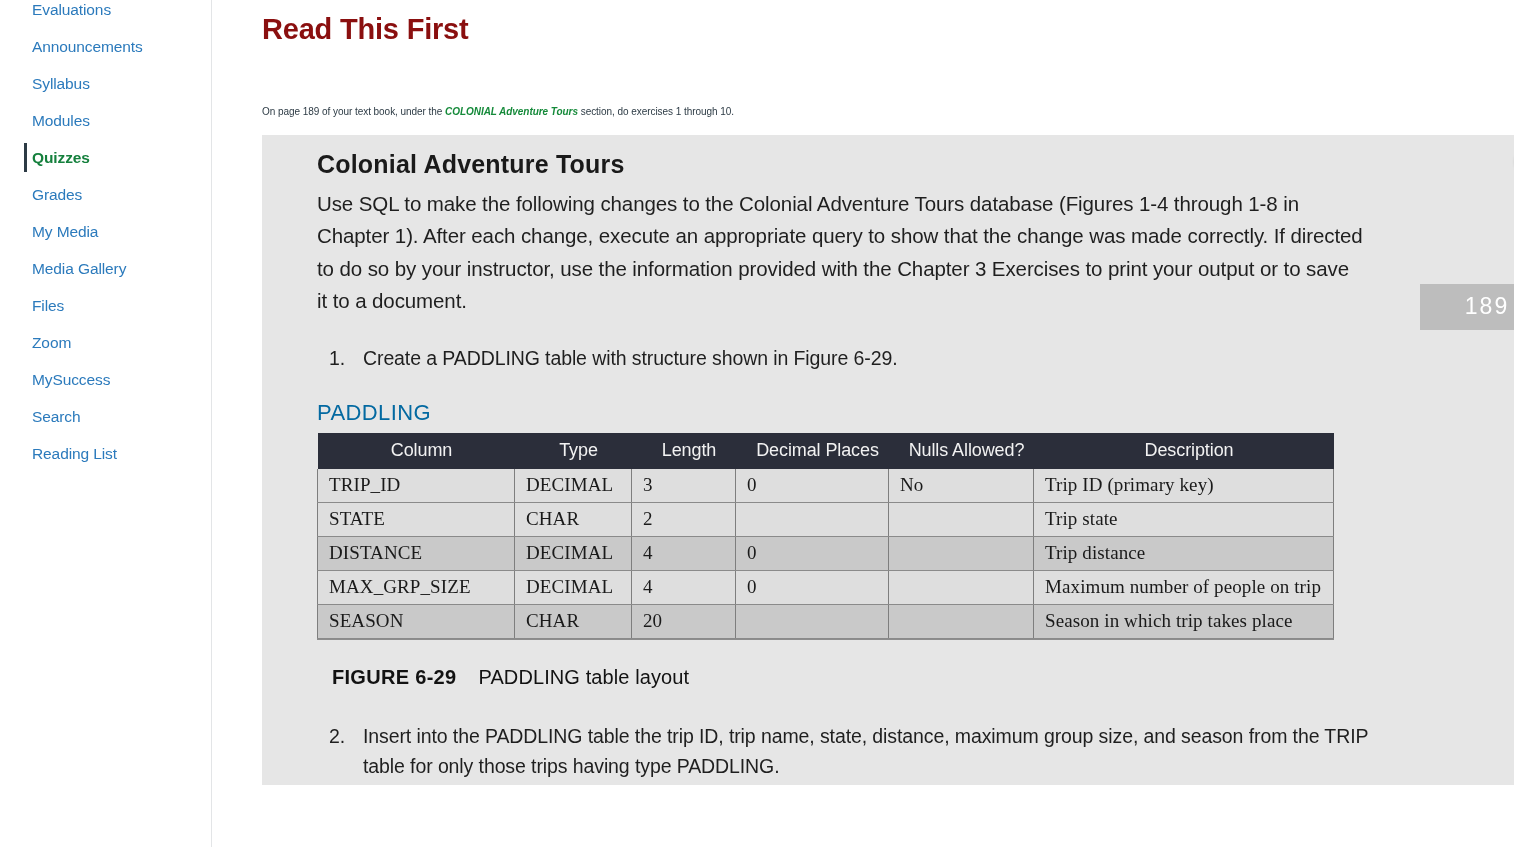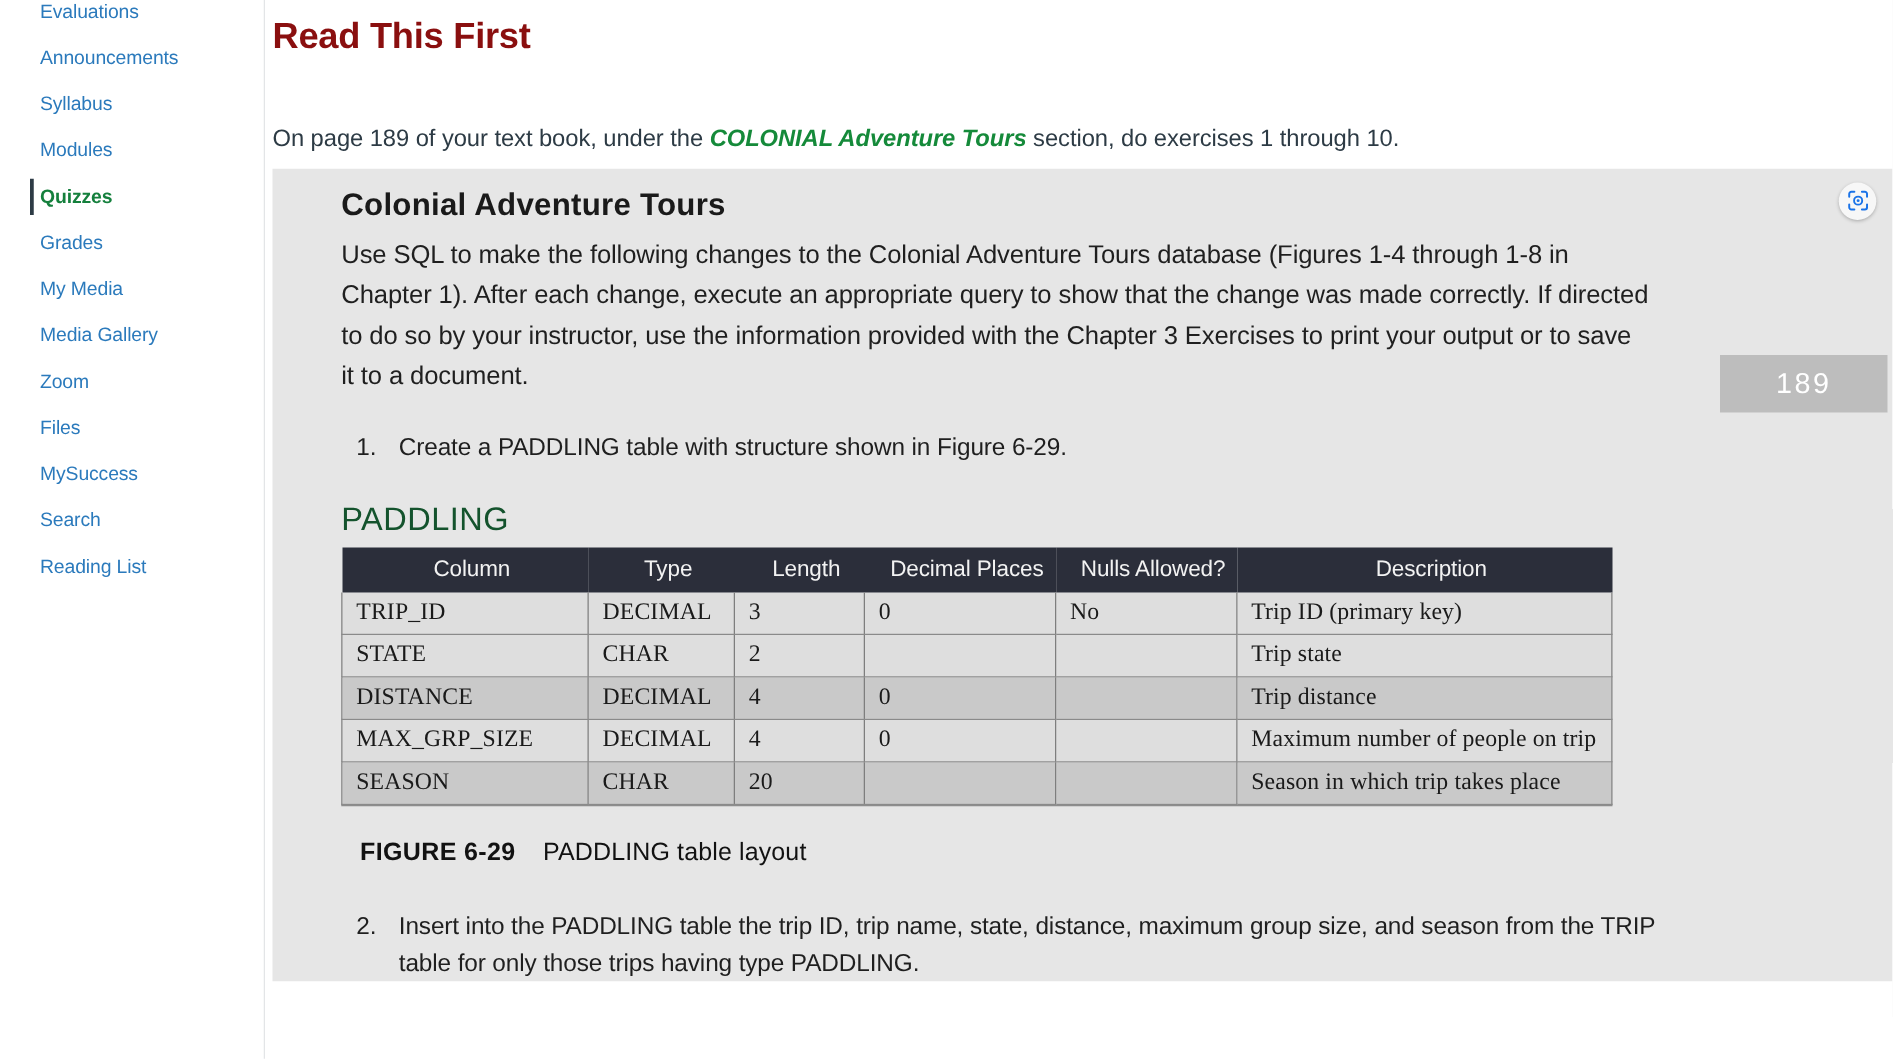--- a/index.html
+++ b/index.html
@@ -21,6 +21,7 @@
     height: 847px;
     display: flex;
     background: #fff;
+    gap: 44px;
   }
 
   

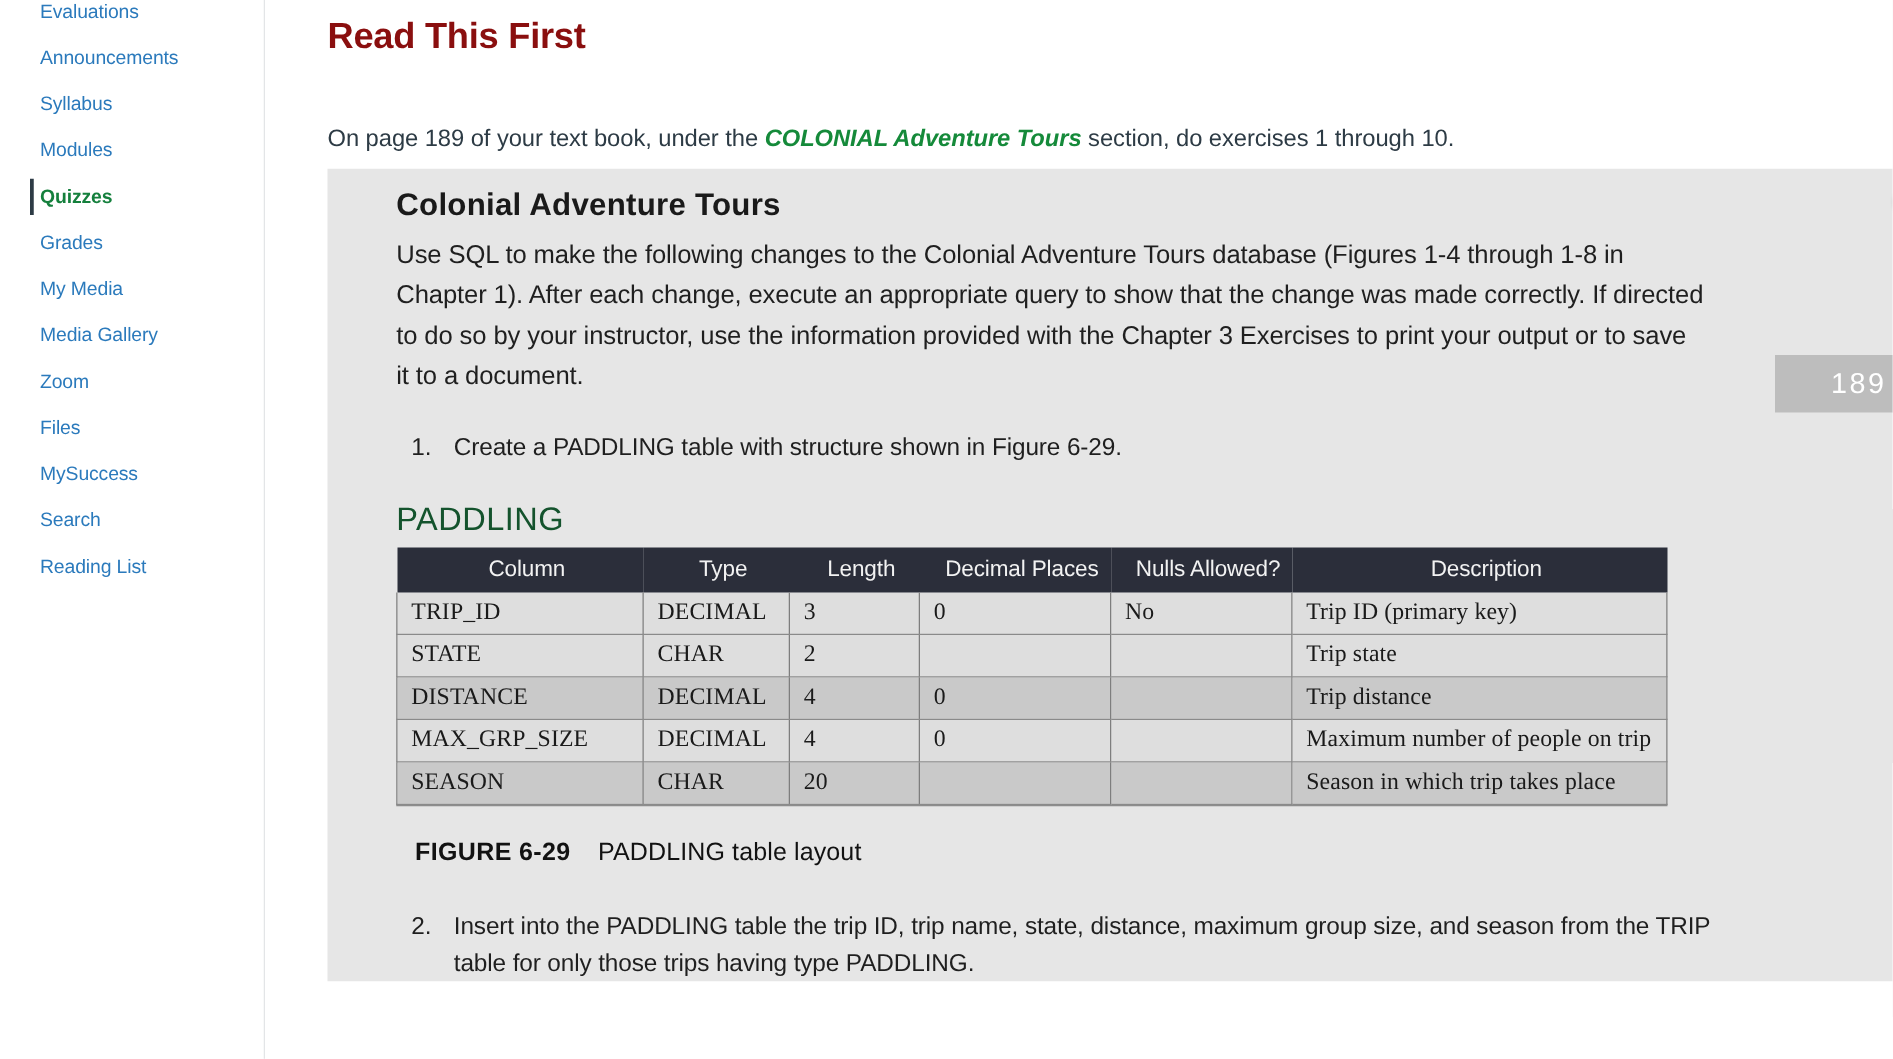--- a/index.html
+++ b/index.html
@@ -85,7 +85,7 @@
   .body-copy {
     padding-left: 6px;
     padding-right: 4px;
-    font-size: 19px;
+    font-size: 10px;
     line-height: 23.5px;
     color: #2d3b45;
     letter-spacing: -0.05px;

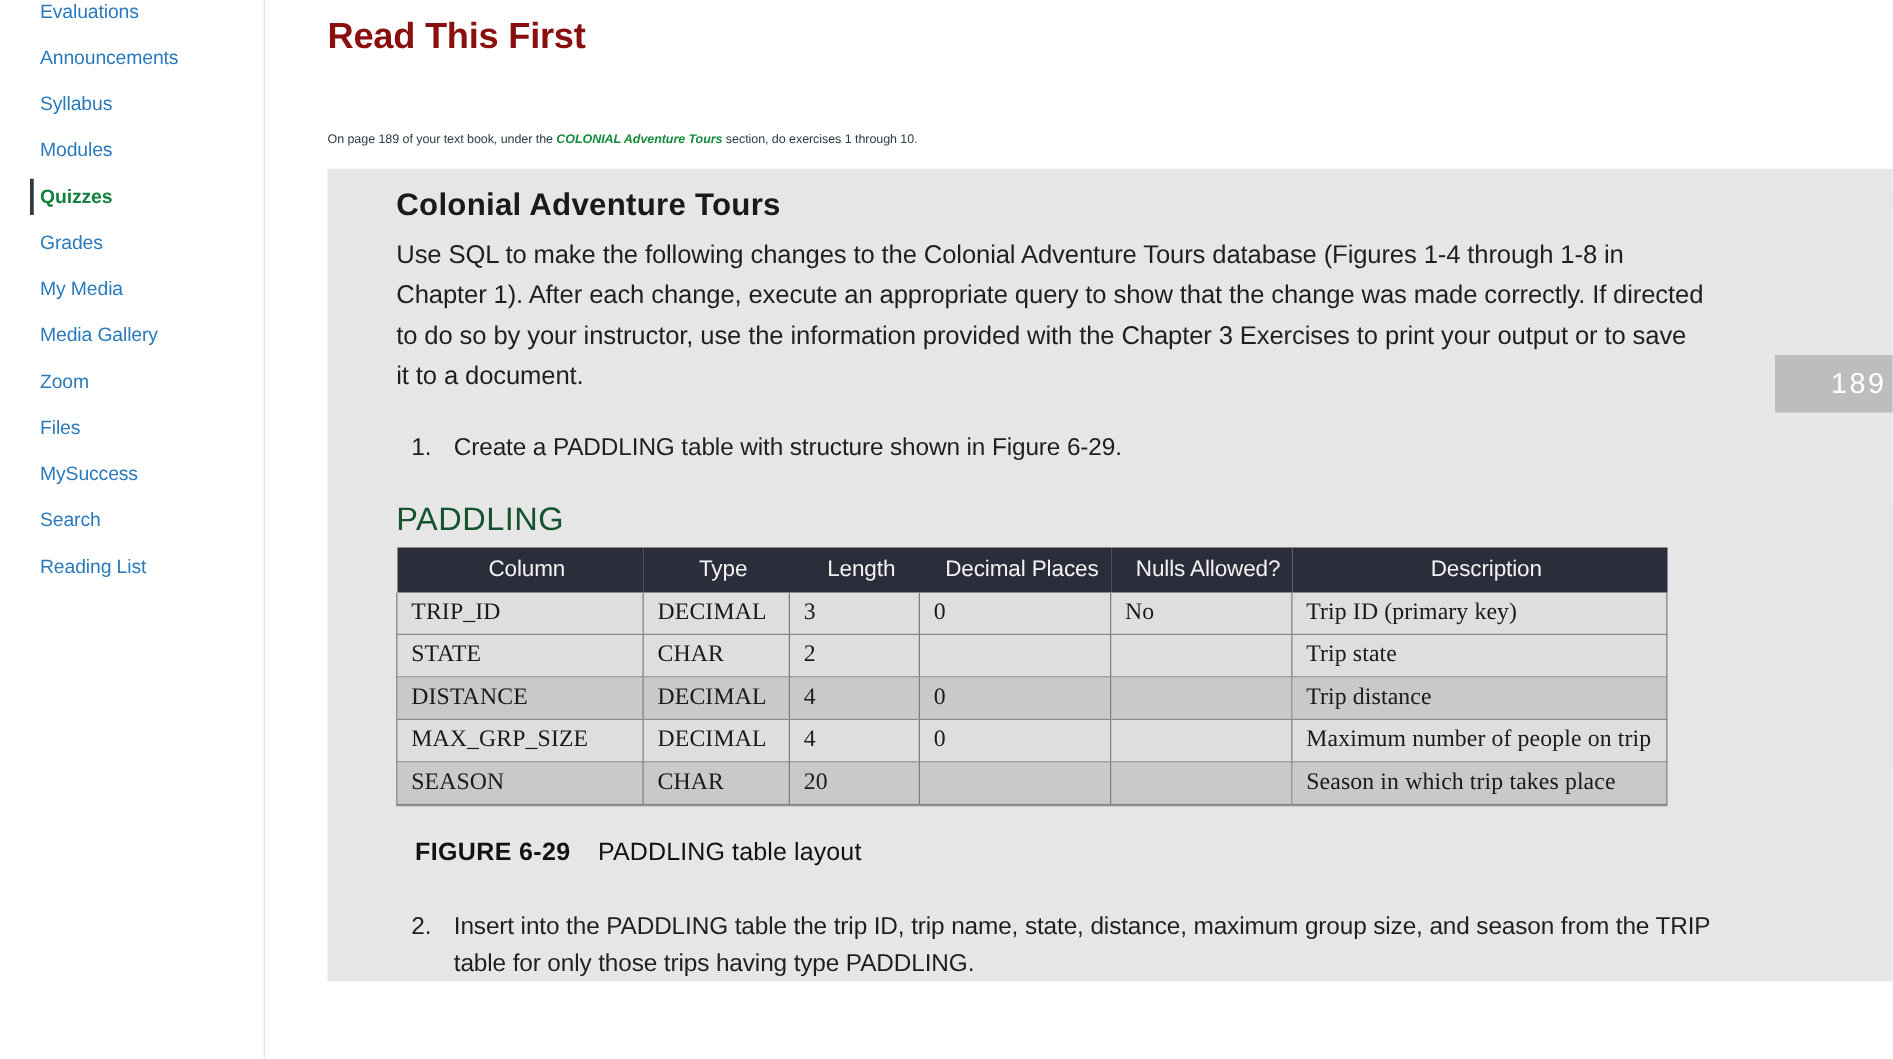--- a/index.html
+++ b/index.html
@@ -263,8 +263,8 @@
     <a class="nav-item" href="#"><span>Grades</span></a>
     <a class="nav-item" href="#"><span>My Media</span></a>
     <a class="nav-item" href="#"><span>Media Gallery</span></a>
+    <a class="nav-item" href="#"><span>Files</span></a>
     <a class="nav-item" href="#"><span>Zoom</span></a>
-    <a class="nav-item" href="#"><span>Files</span></a>
     <a class="nav-item" href="#"><span>MySuccess</span></a>
     <a class="nav-item" href="#"><span>Search</span></a>
     <a class="nav-item" href="#"><span>Reading List</span></a>

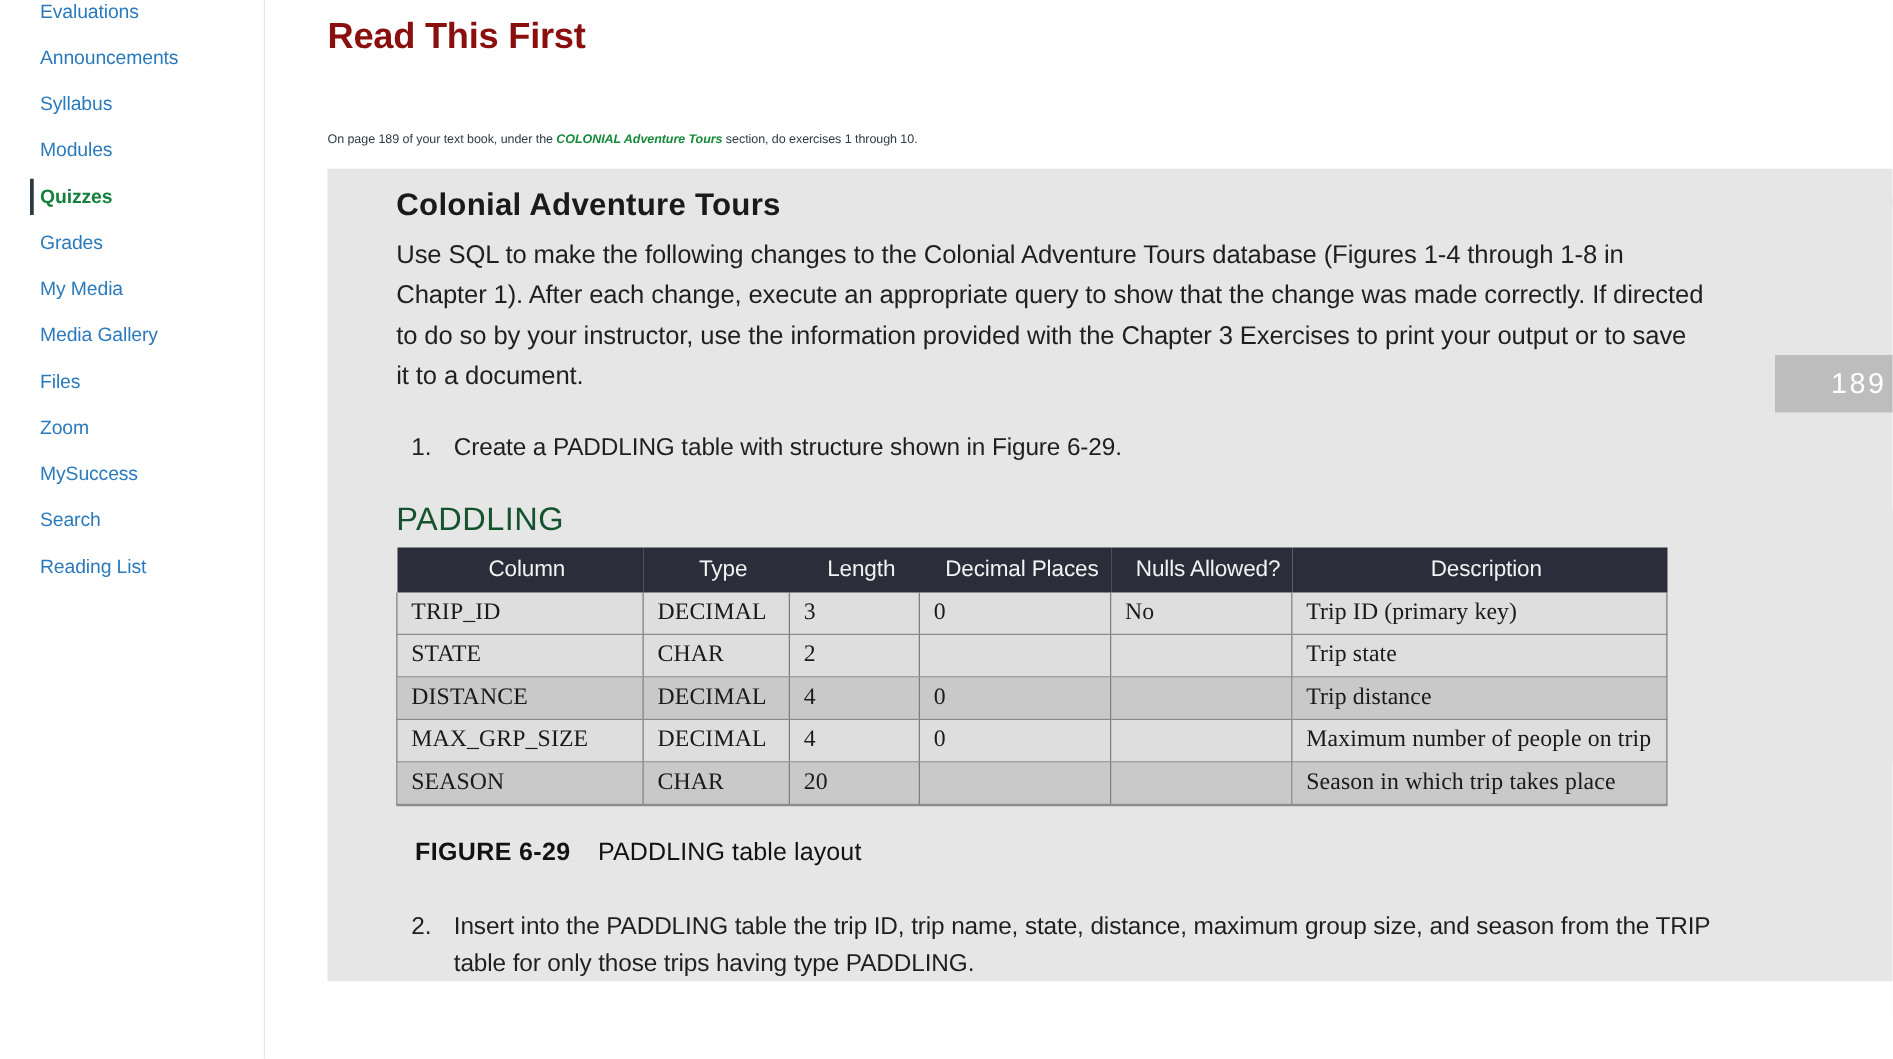--- a/index.html
+++ b/index.html
@@ -151,8 +151,8 @@
 
   .table-caption {
     font-family: "Liberation Sans", sans-serif;
-    font-size: 26px;
-    color: #14532d;
+    font-size: 22px;
+    color: #0369a1;
     margin: 27px 0 7px 0;
     letter-spacing: 0.4px;
   }

